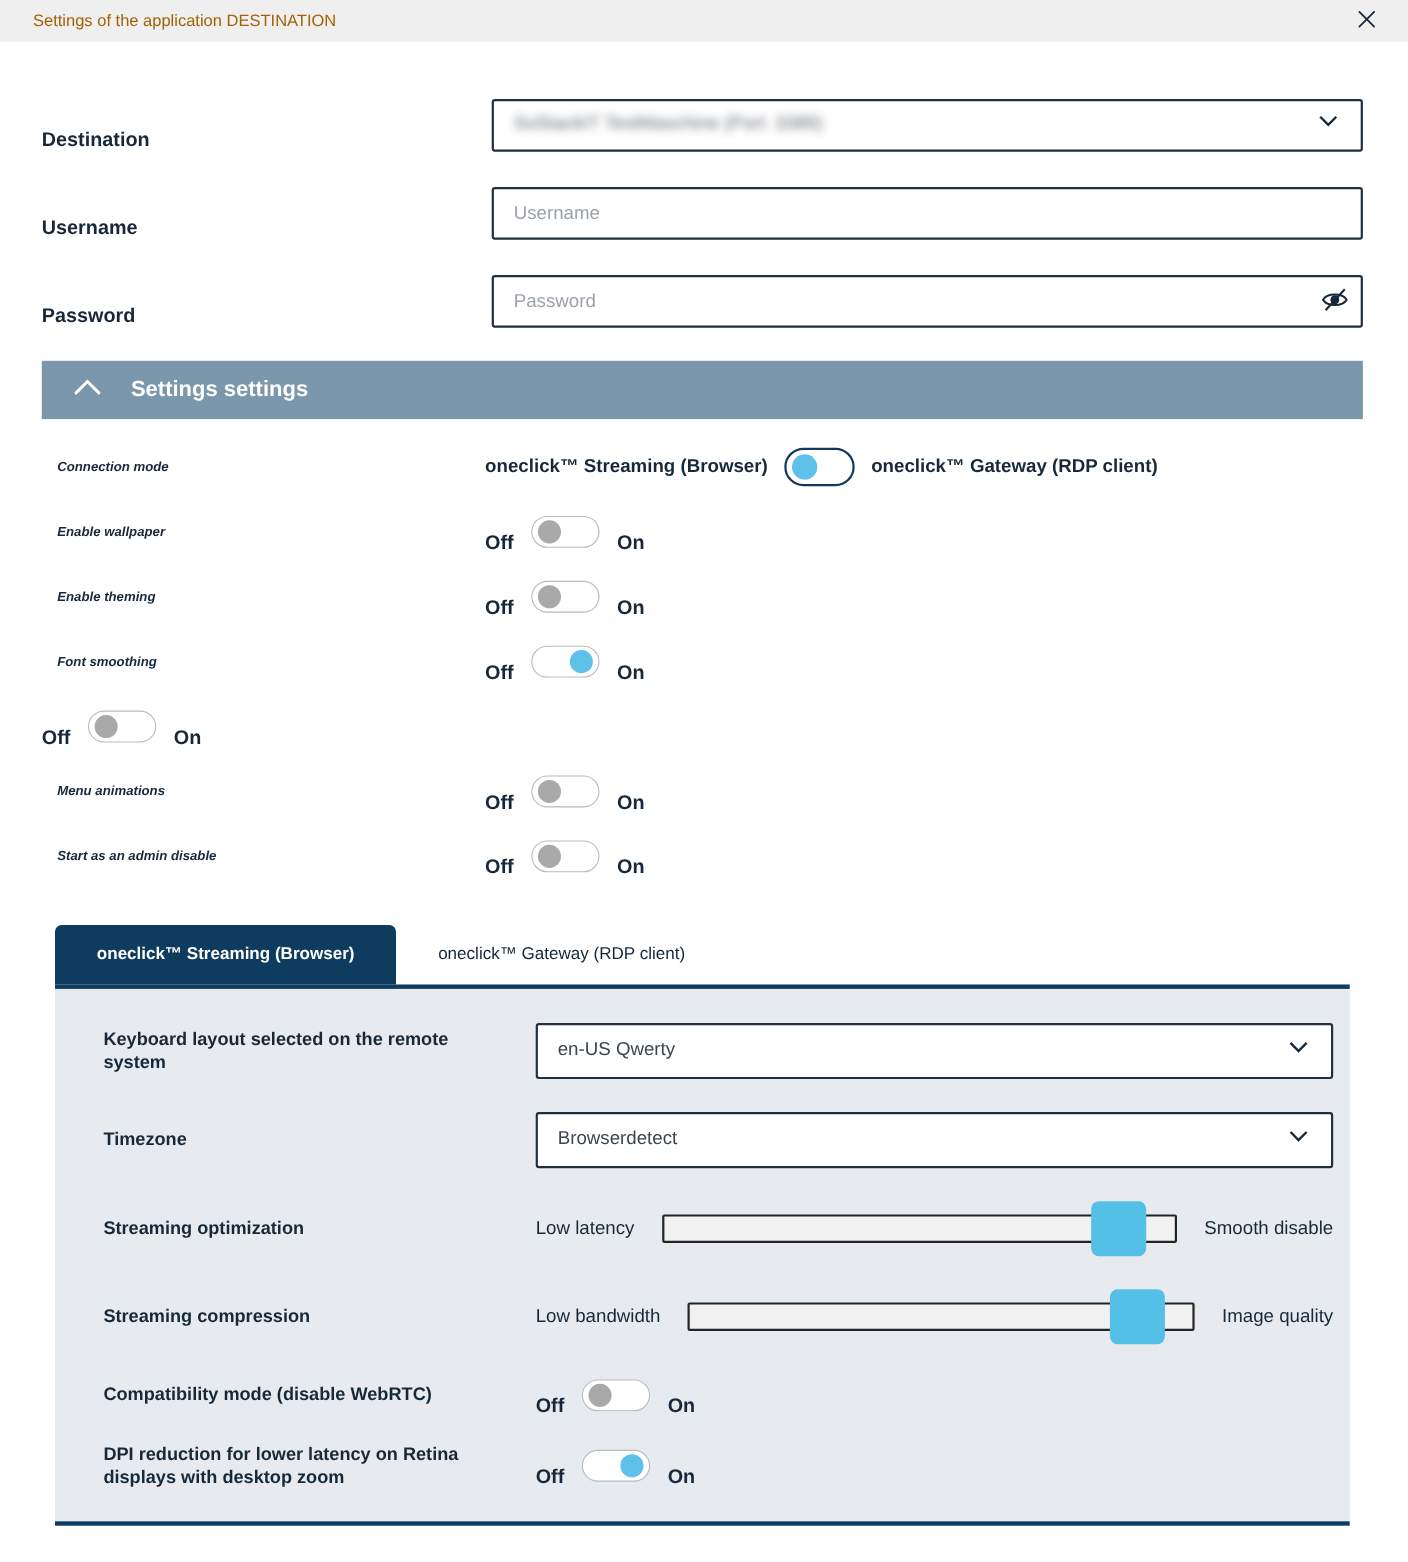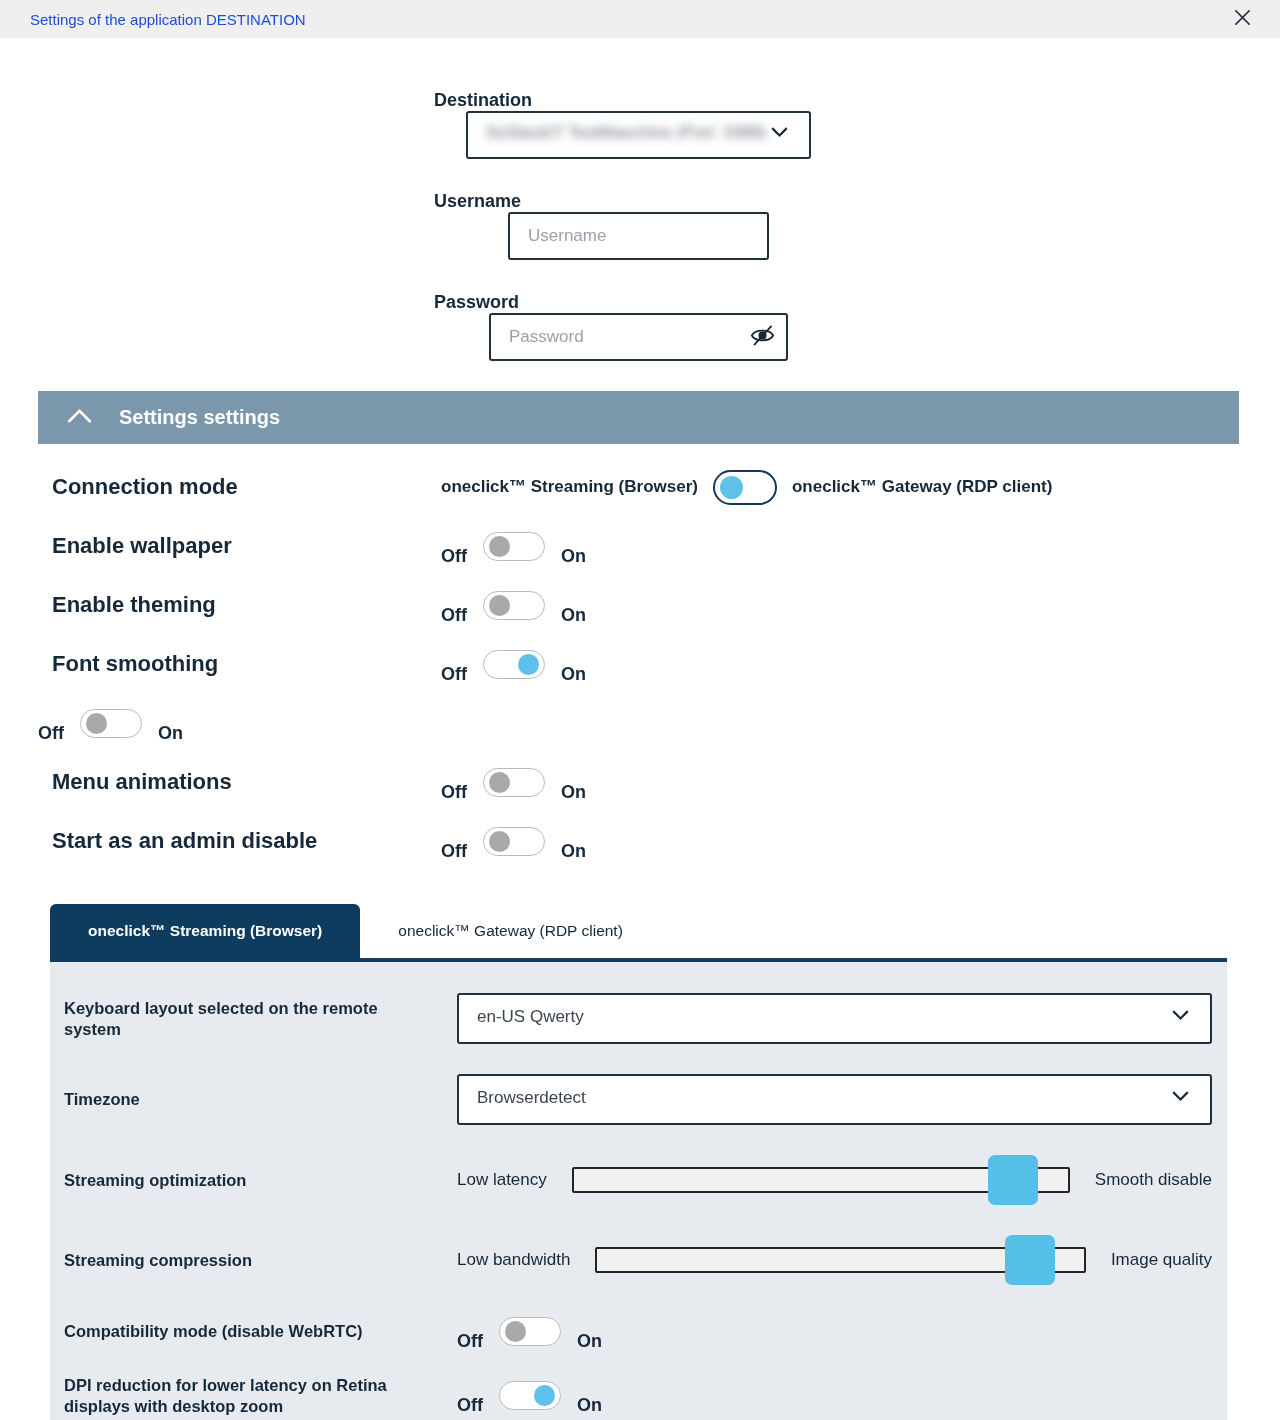--- a/index.html
+++ b/index.html
@@ -9,7 +9,7 @@
   
   .titlebar { height:38px; background:#efefef; display:flex; align-items:center;
     justify-content:space-between; padding:0 26px 0 30px; }
-  .titlebar .title { font-size:15px; color:#1d4ed8; font-weight:400; }
+  .titlebar .title { font-size:15px; color:#a16207; font-weight:400; }
   .close-btn { background:none; border:none; cursor:pointer; display:flex; align-items:center; }
 
   

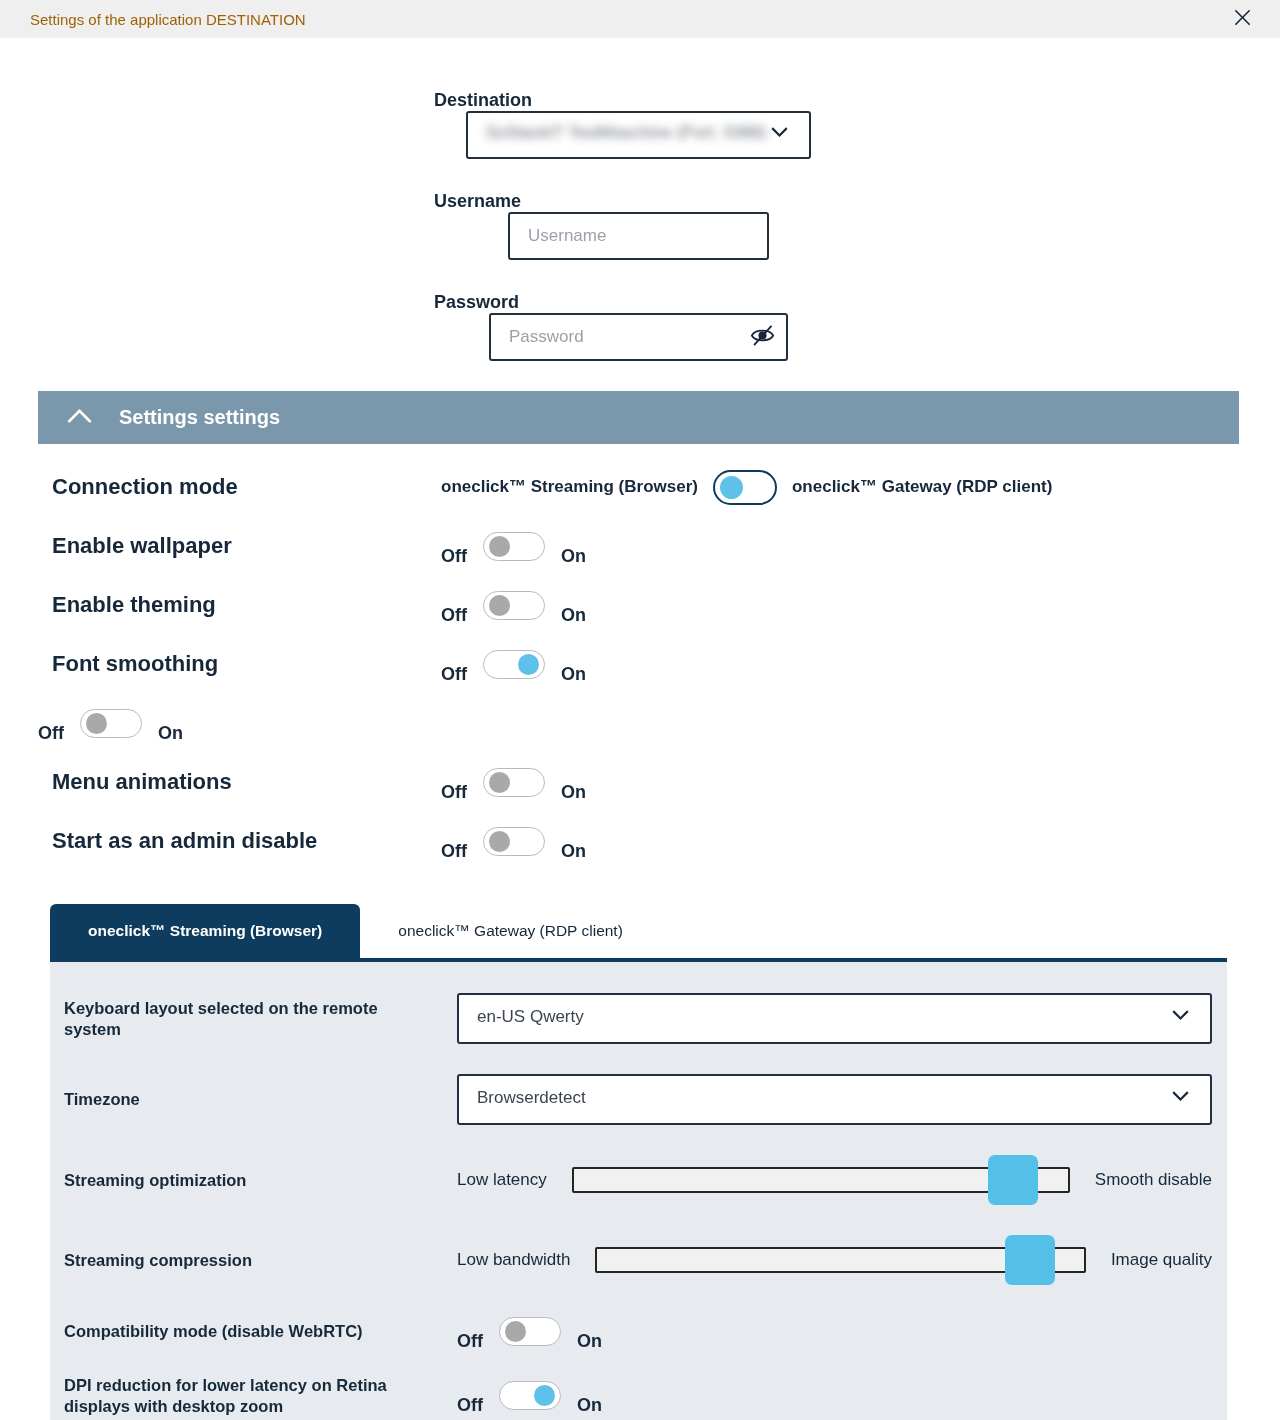--- a/index.html
+++ b/index.html
@@ -14,7 +14,7 @@
 
   
   .content { padding:0 41px 0 38px; }
-  .field-row { display:flex; align-items:center; margin-top:32px;flex-direction:column; }
+  .field-row { display:flex; align-items:flex-end; margin-top:32px; }
   .field-row:first-child { margin-top:52px; }
   .field-label { width:409px; font-size:18px; font-weight:600; color:#16283a; }
   .field-ctrl { flex:1; position:relative; }

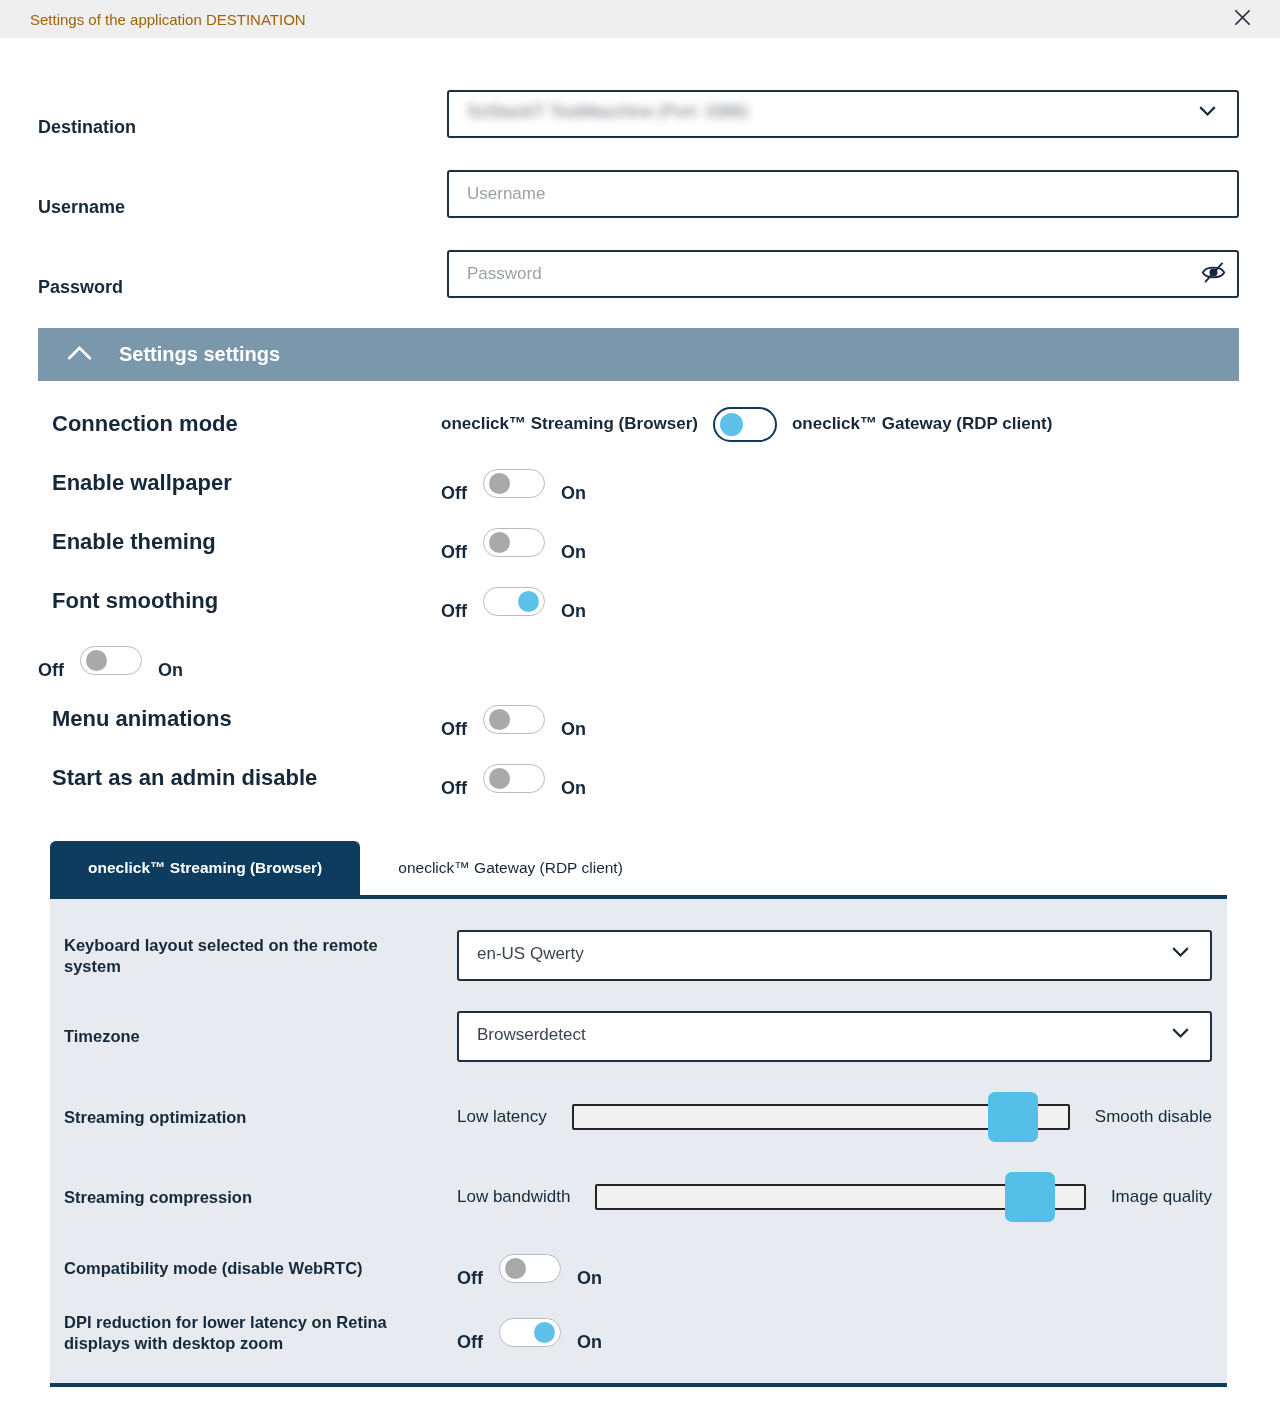--- a/index.html
+++ b/index.html
@@ -35,7 +35,7 @@
   .adv-header .adv-title { color:#fff; font-size:20px; font-weight:700; margin-left:25px; }
 
   .conn-row { display:flex; align-items:center; height:36px; margin-top:25px; }
-  .adv-label { width:403px; padding-left:14px; font-size:22px; font-weight:600; }
+  .adv-label { width:403px; padding-left:14px; font-size:12px; font-weight:600;font-style:italic; }
   .conn-opts { display:flex; align-items:center; gap:15px; font-size:17px; font-weight:600; }
 
   .conn-tgl { position:relative; width:64px; height:35px; background:#fff;

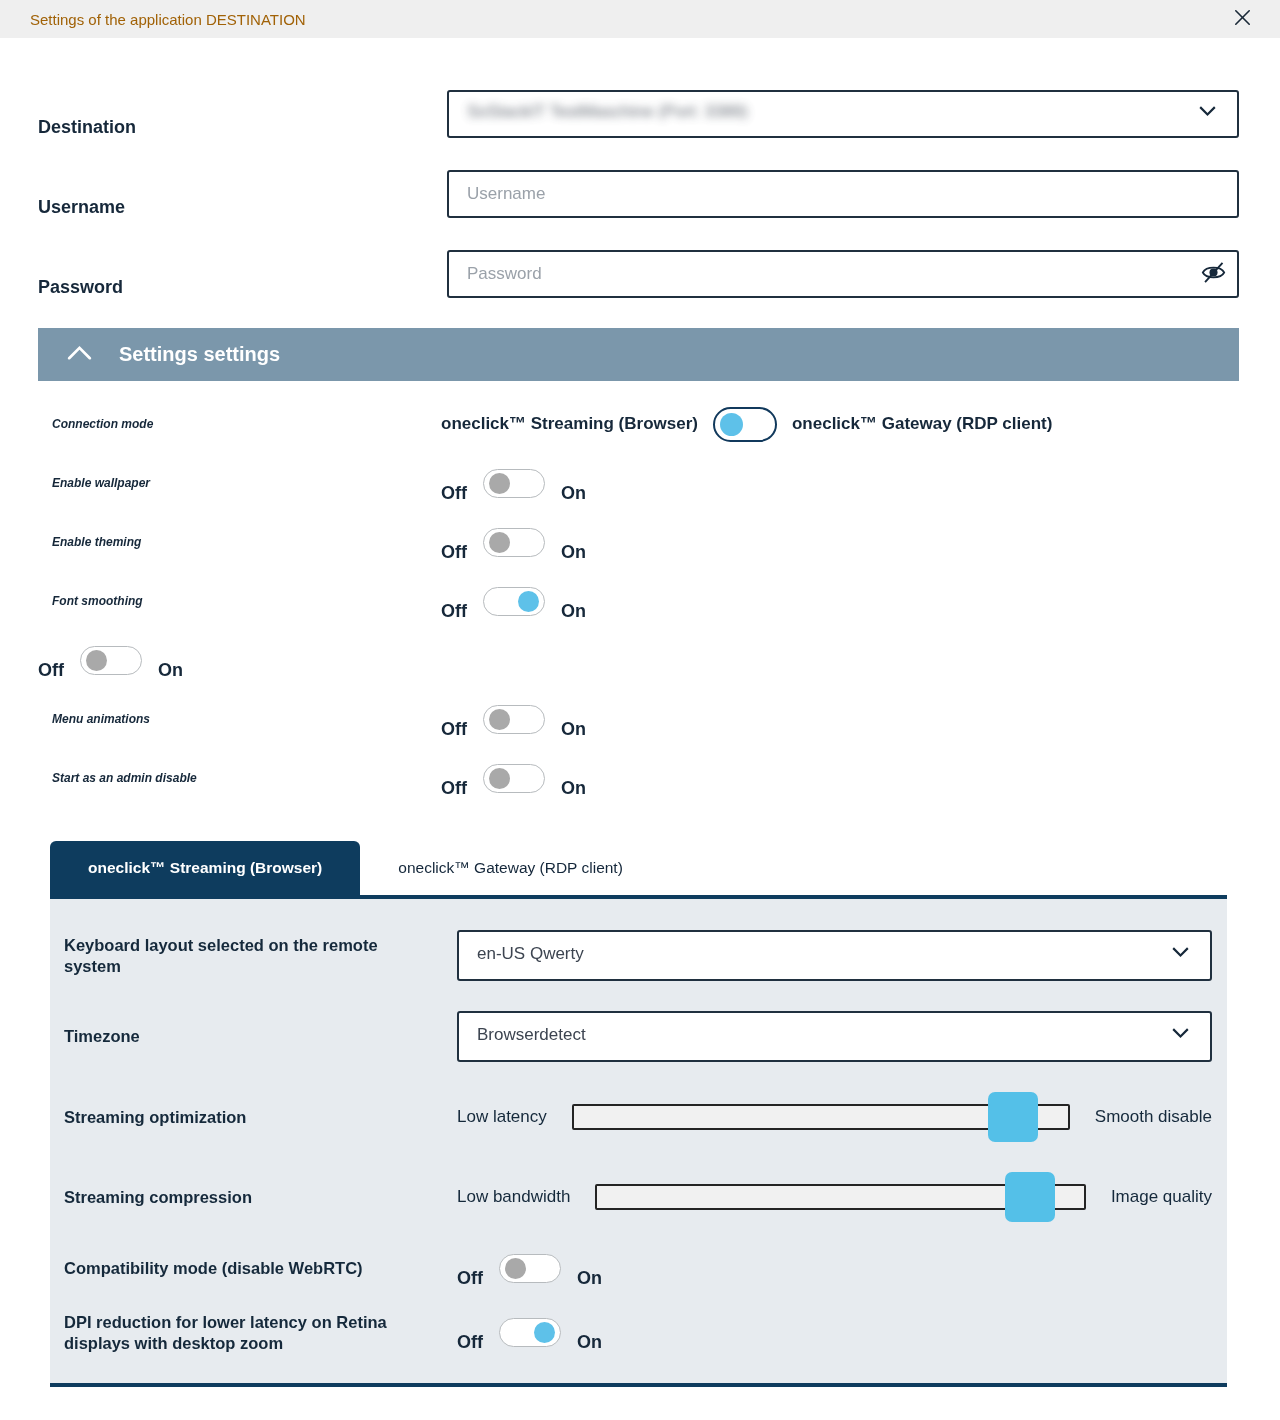--- a/index.html
+++ b/index.html
@@ -64,7 +64,7 @@
     padding:31px 15px 30px 14px; }
   .panel-row { display:flex; align-items:center; }
   .panel-label { width:393px; padding-right:32px; font-size:16.5px; font-weight:600;
-    line-height:1.25; color:#15293b; }
+    line-height:1.25; color:#15293b;margin-left:30px; }
   .panel-ctrl { flex:1; position:relative; }
   .panel .select-box { height:51px; }
   .mt30 { margin-top:30px; } .mt28 { margin-top:28px; } .mt26 { margin-top:26px; }

